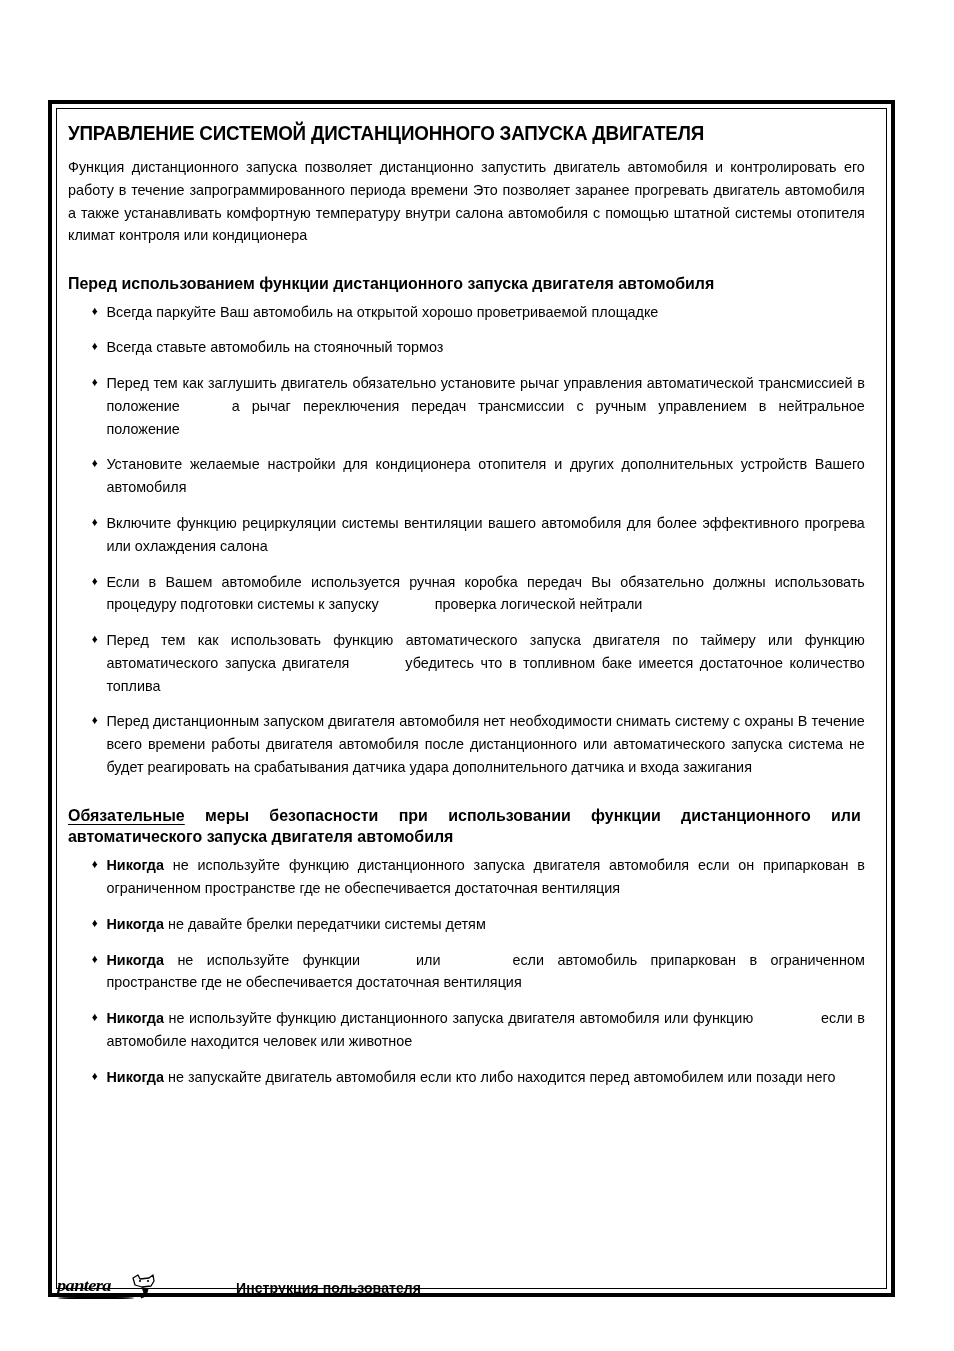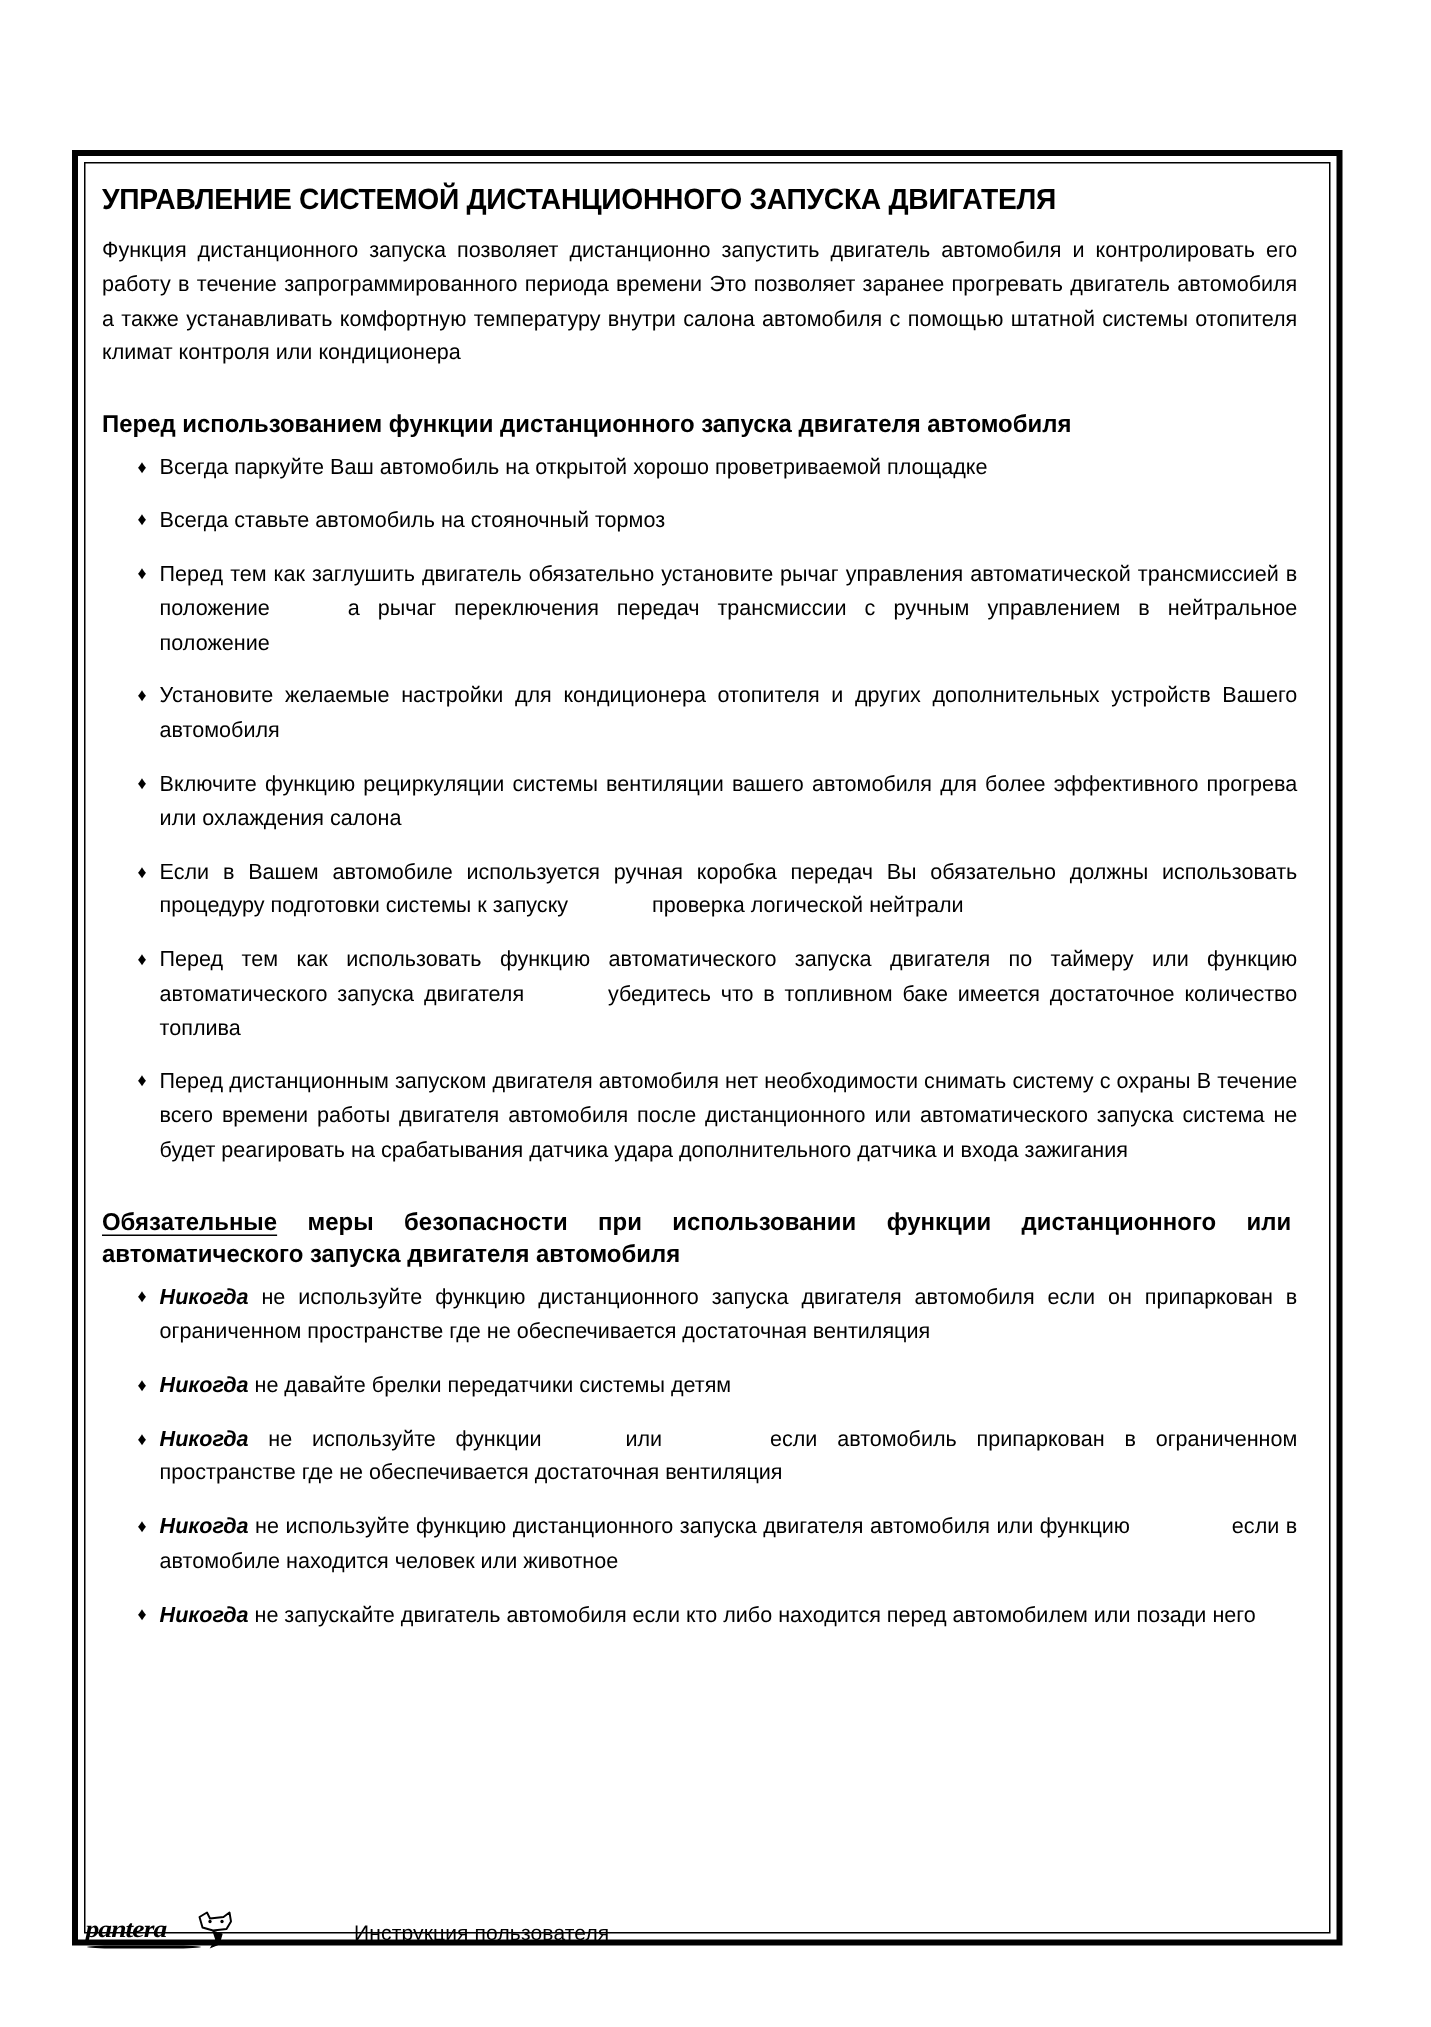--- a/index.html
+++ b/index.html
@@ -110,7 +110,6 @@
   }
   .bullet-item .lead {
     font-weight: bold;
-    font-style: italic;
   }
   
   .gap {

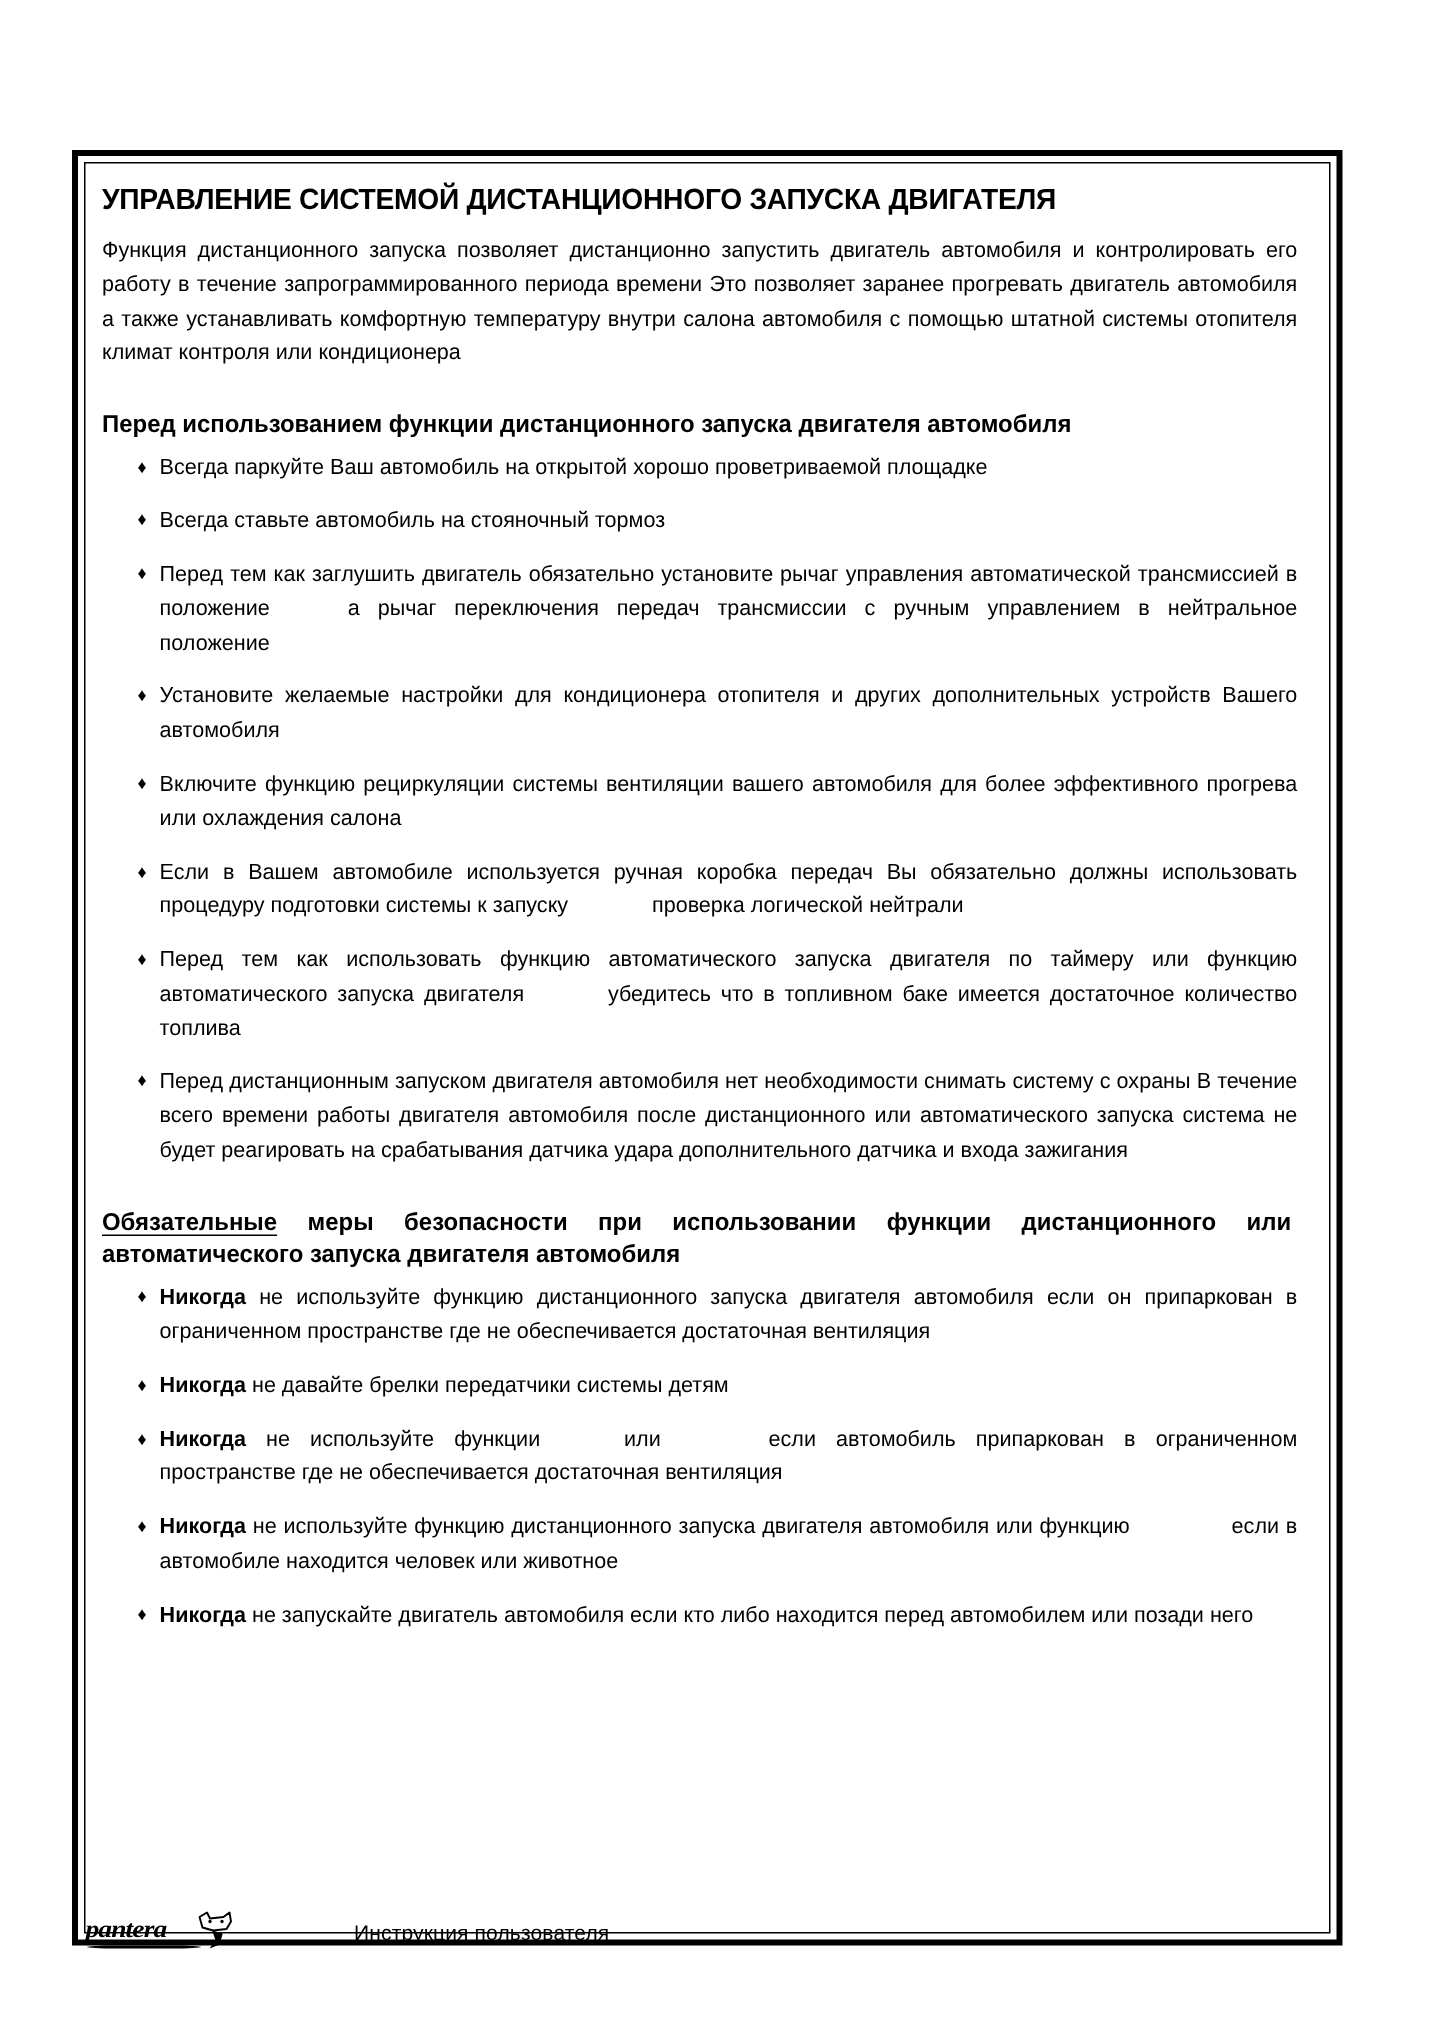--- a/index.html
+++ b/index.html
@@ -159,7 +159,7 @@
     left: 188px;
     top: 4px;
     font-size: 14px;
-    font-weight: normal;
+    font-weight: bold;
     letter-spacing: 0.1px;
     text-align: center;
   }

